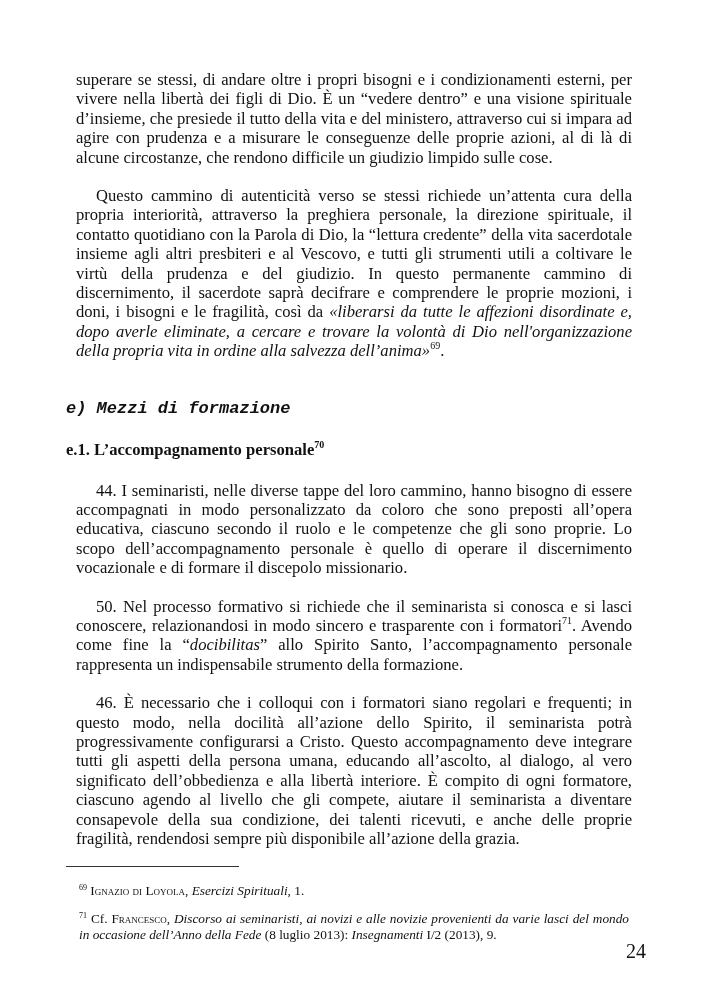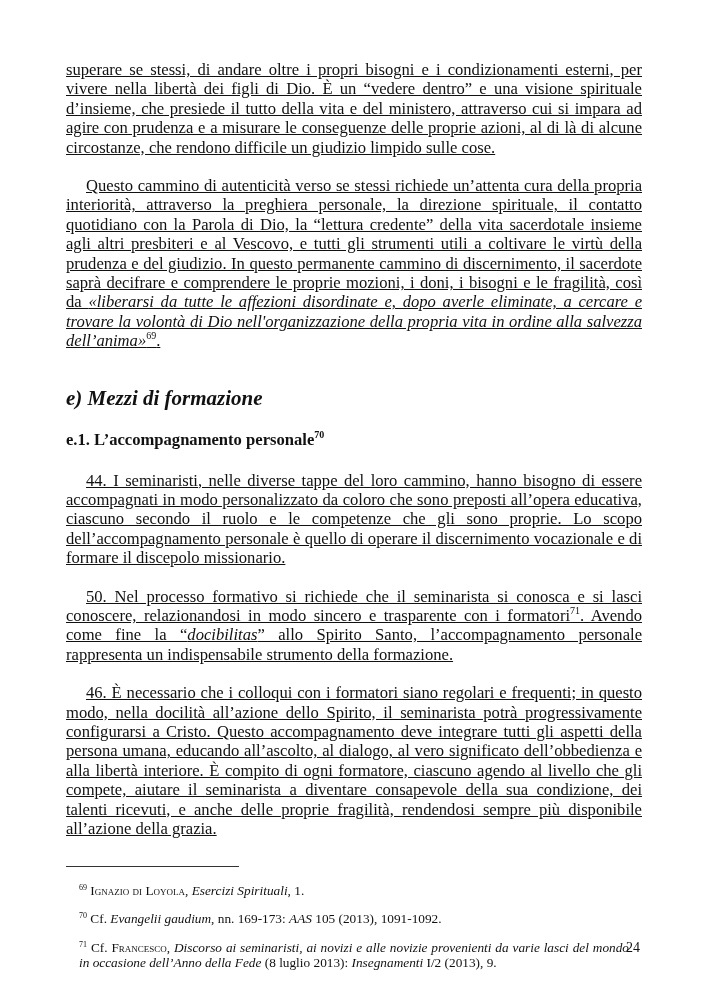--- a/index.html
+++ b/index.html
@@ -25,8 +25,7 @@
       font-size: 16.6px;
       line-height: 19.4px;
       text-align: justify;
-      margin: 0;
-      text-decoration: underline;
+      margin: 10px;
     }
     .indent { text-indent: 20px; }
     .gap-after { margin-bottom: 19px; }

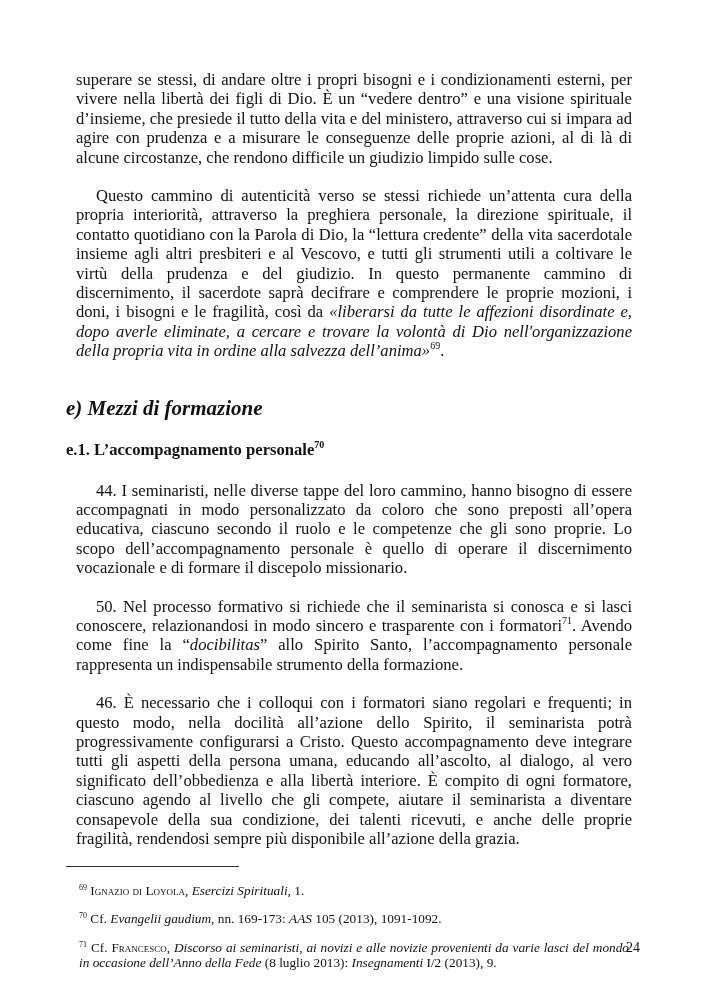--- a/index.html
+++ b/index.html
@@ -30,11 +30,12 @@
     .indent { text-indent: 20px; }
     .gap-after { margin-bottom: 19px; }
     .section-title {
-      font-size: 21px;
+      font-size: 17px;
       line-height: 19.4px;
       font-weight: bold;
       font-style: italic;
       margin: 38px 0 22px 0;
+      font-family: Liberation Mono, monospace;
     }
     .subsection-title {
       font-size: 16.6px;

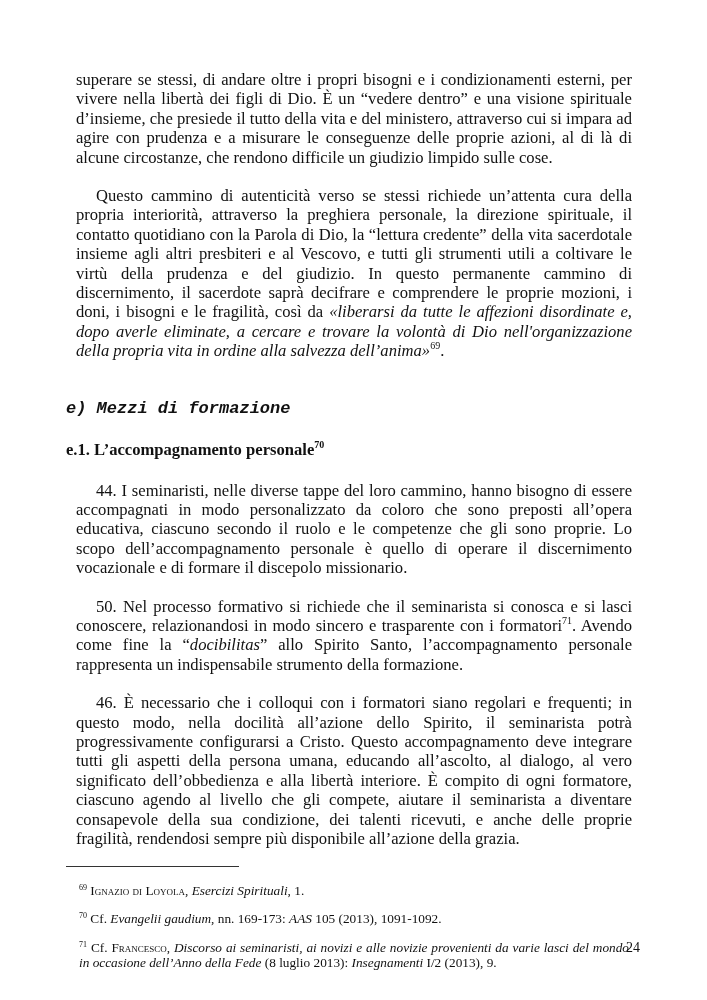--- a/index.html
+++ b/index.html
@@ -121,10 +121,6 @@
     <span class="sc">Ignazio di Loyola</span><span>, </span><i>Esercizi Spirituali</i><span>, 1.</span>
   </p>
   <p class="footnote">
-    <sup>70</sup>
-    <span>Cf. </span><i>Evangelii gaudium</i><span>, nn. 169-173: </span><i>AAS</i><span> 105 (2013), 1091-1092.</span>
-  </p>
-  <p class="footnote">
     <sup>71</sup>
     <span>Cf. </span><span class="sc">Francesco</span><span>, </span><i>Discorso ai seminaristi, ai novizi e alle novizie provenienti da varie lasci del mondo in occasione dell’Anno della Fede</i><span> (8 luglio 2013): </span><i>Insegnamenti</i><span> I/2 (2013), 9.</span>
   </p>

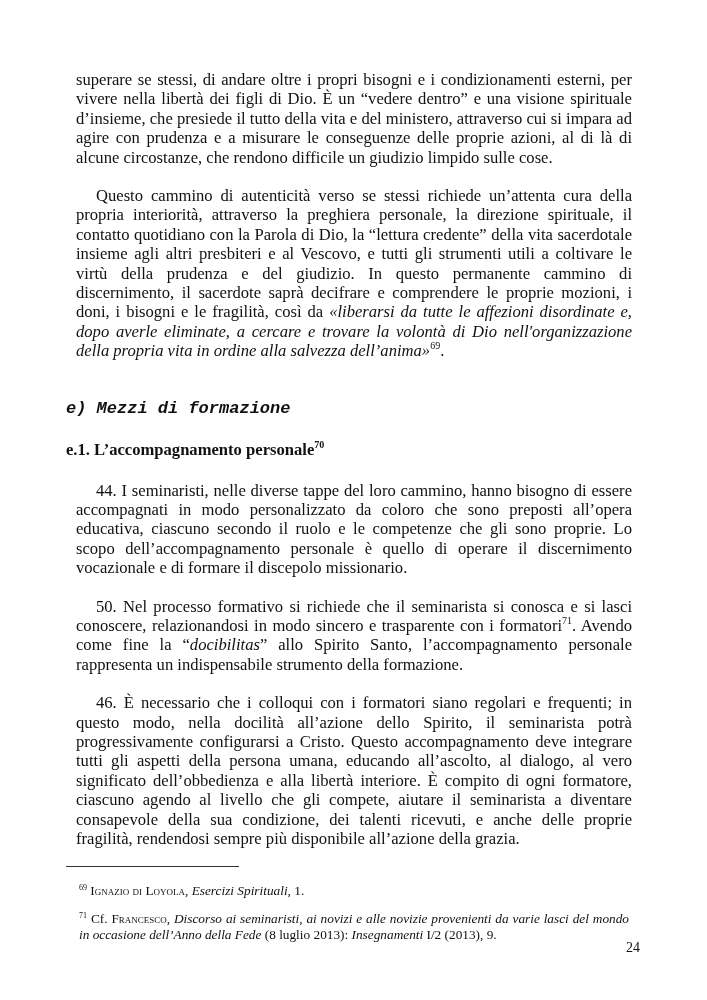--- a/index.html
+++ b/index.html
@@ -77,7 +77,7 @@
       position: absolute;
       left: 626px;
       top: 940px;
-      font-size: 14px;
+      font-size: 20px;
     }
   </style>
 </head>

